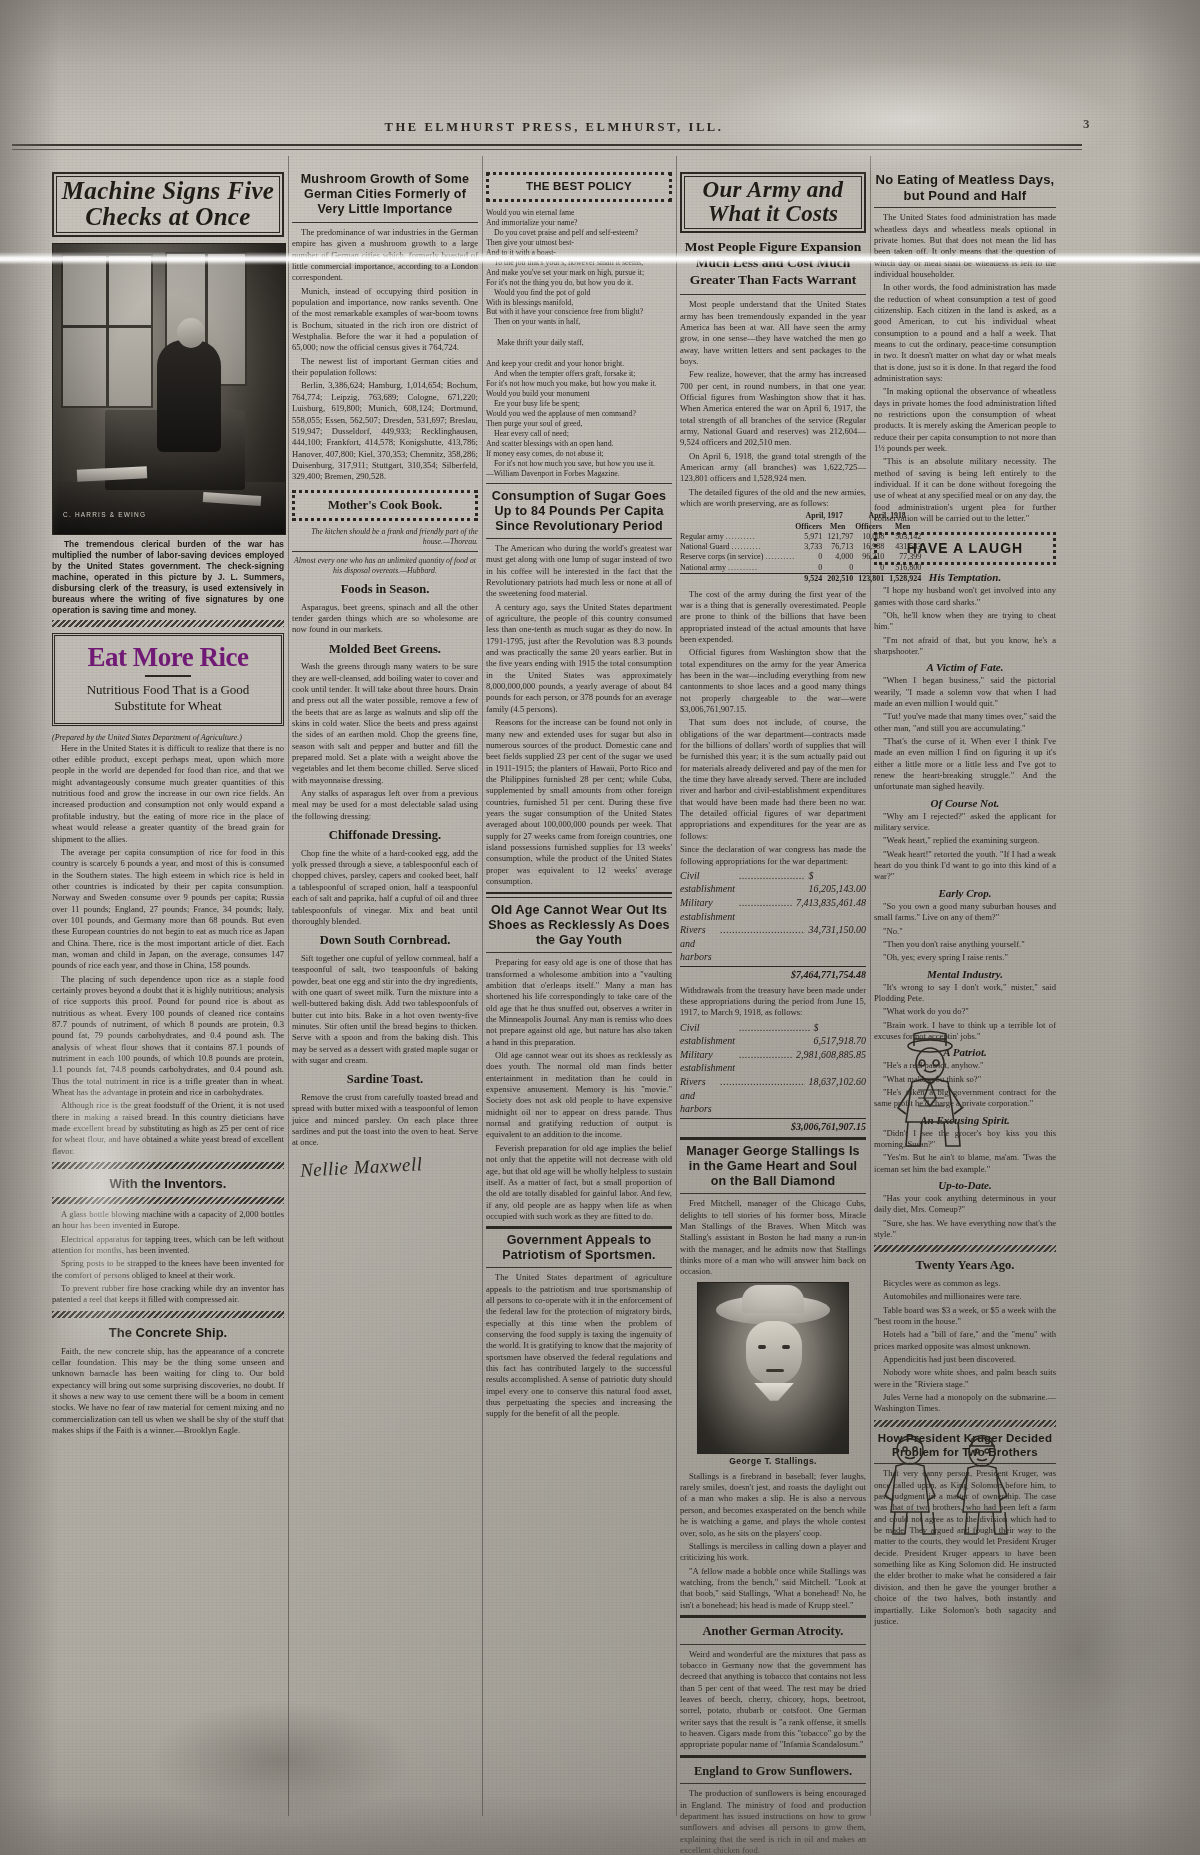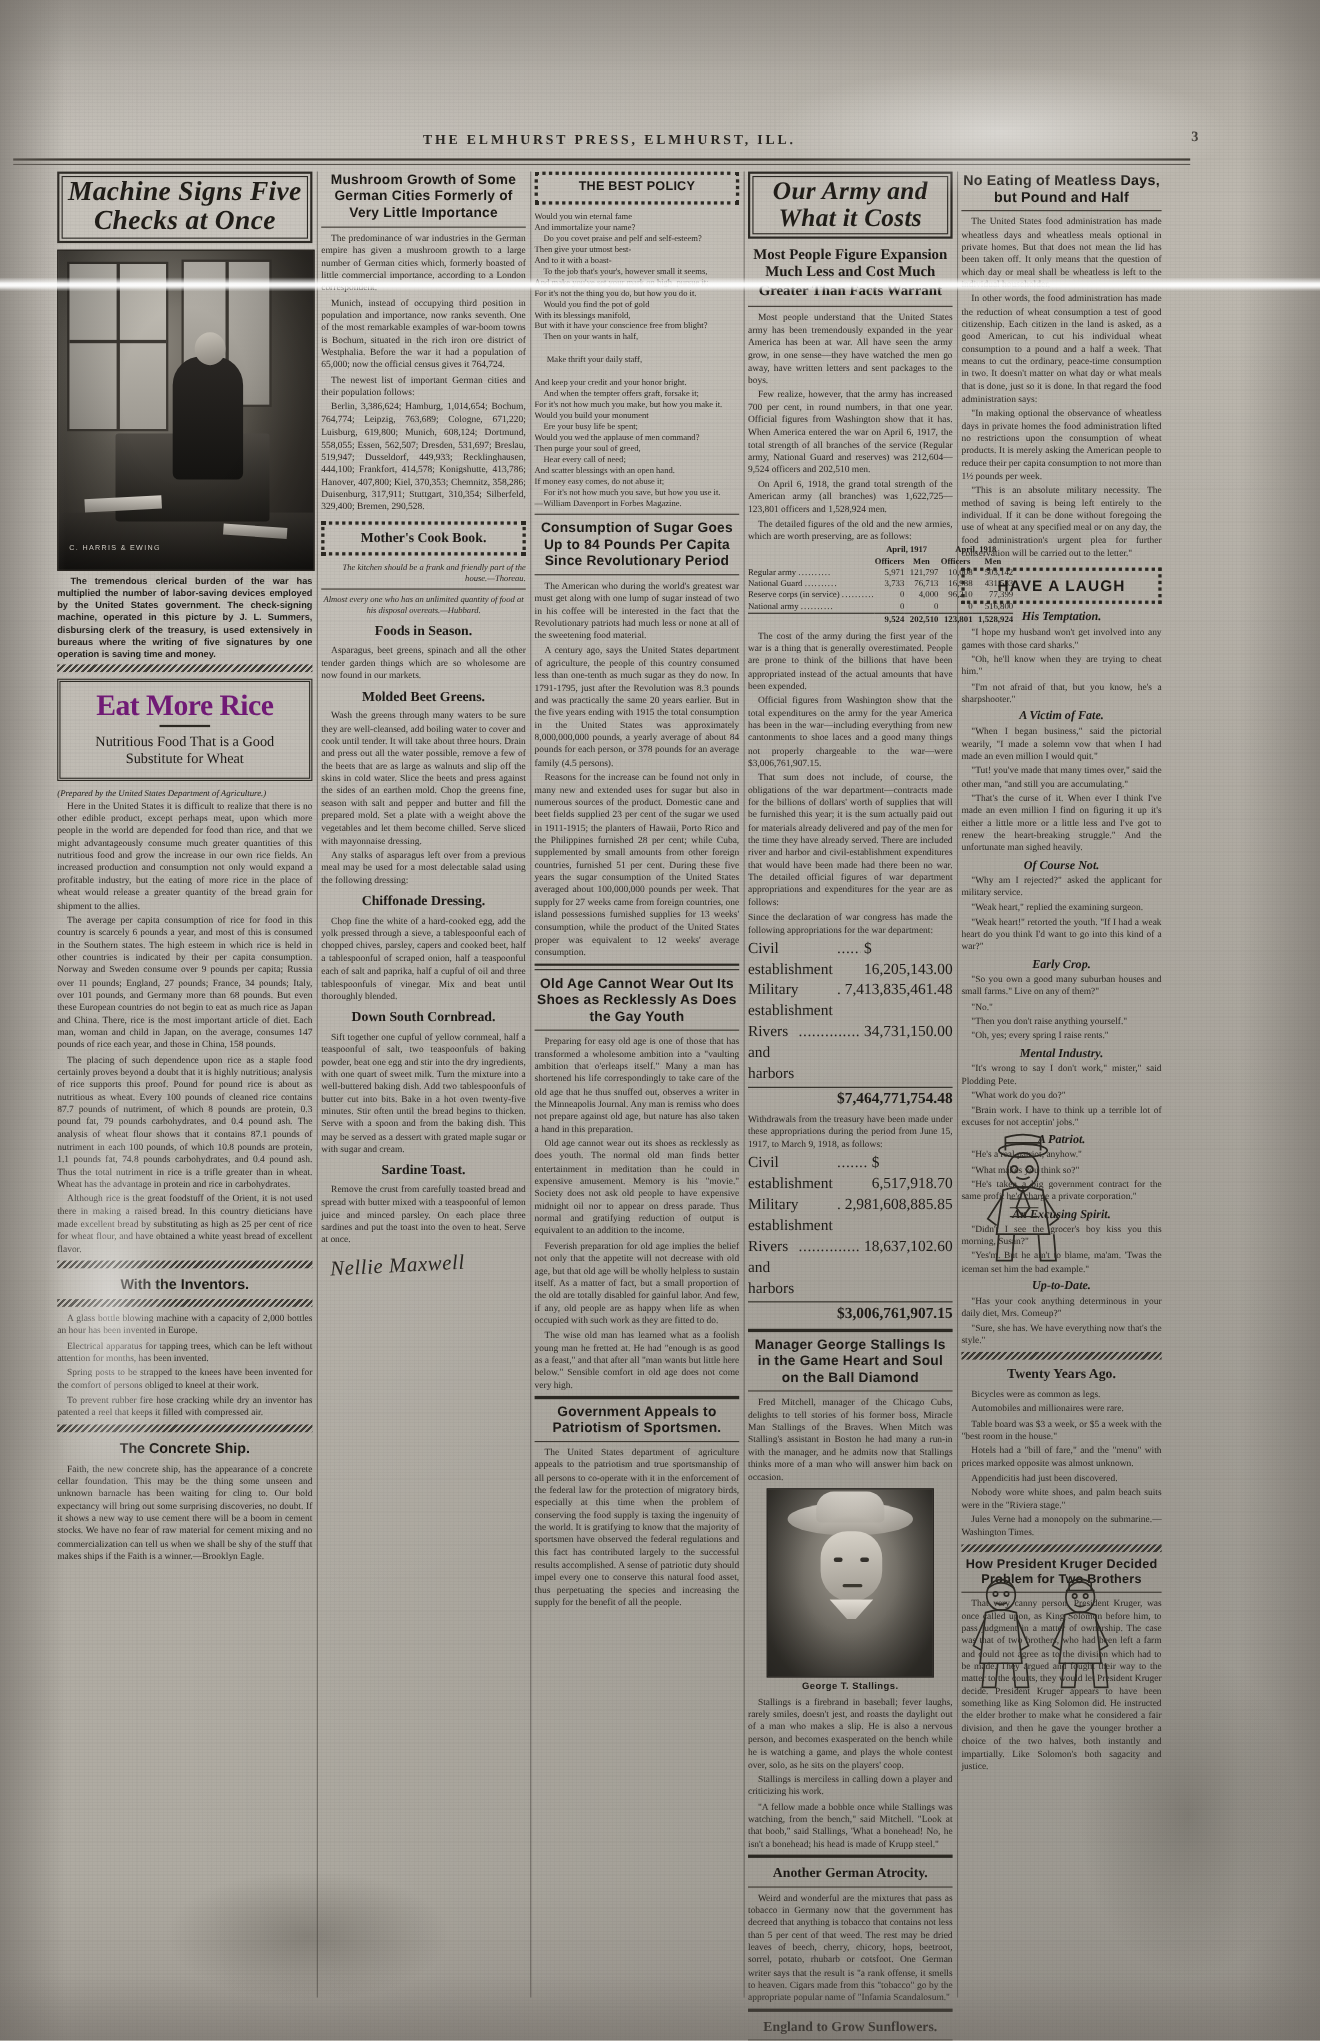--- a/index.html
+++ b/index.html
@@ -51,7 +51,7 @@
   }
   
   .cols{position:absolute;left:0;top:36px;width:1004px;height:1660px;}
-  .col{position:absolute;top:0;}
+  .col{position:absolute;top:16px;}
   .c1{left:0;width:232px;}
   .c2{left:240px;width:186px;}
   .c3{left:434px;width:186px;}

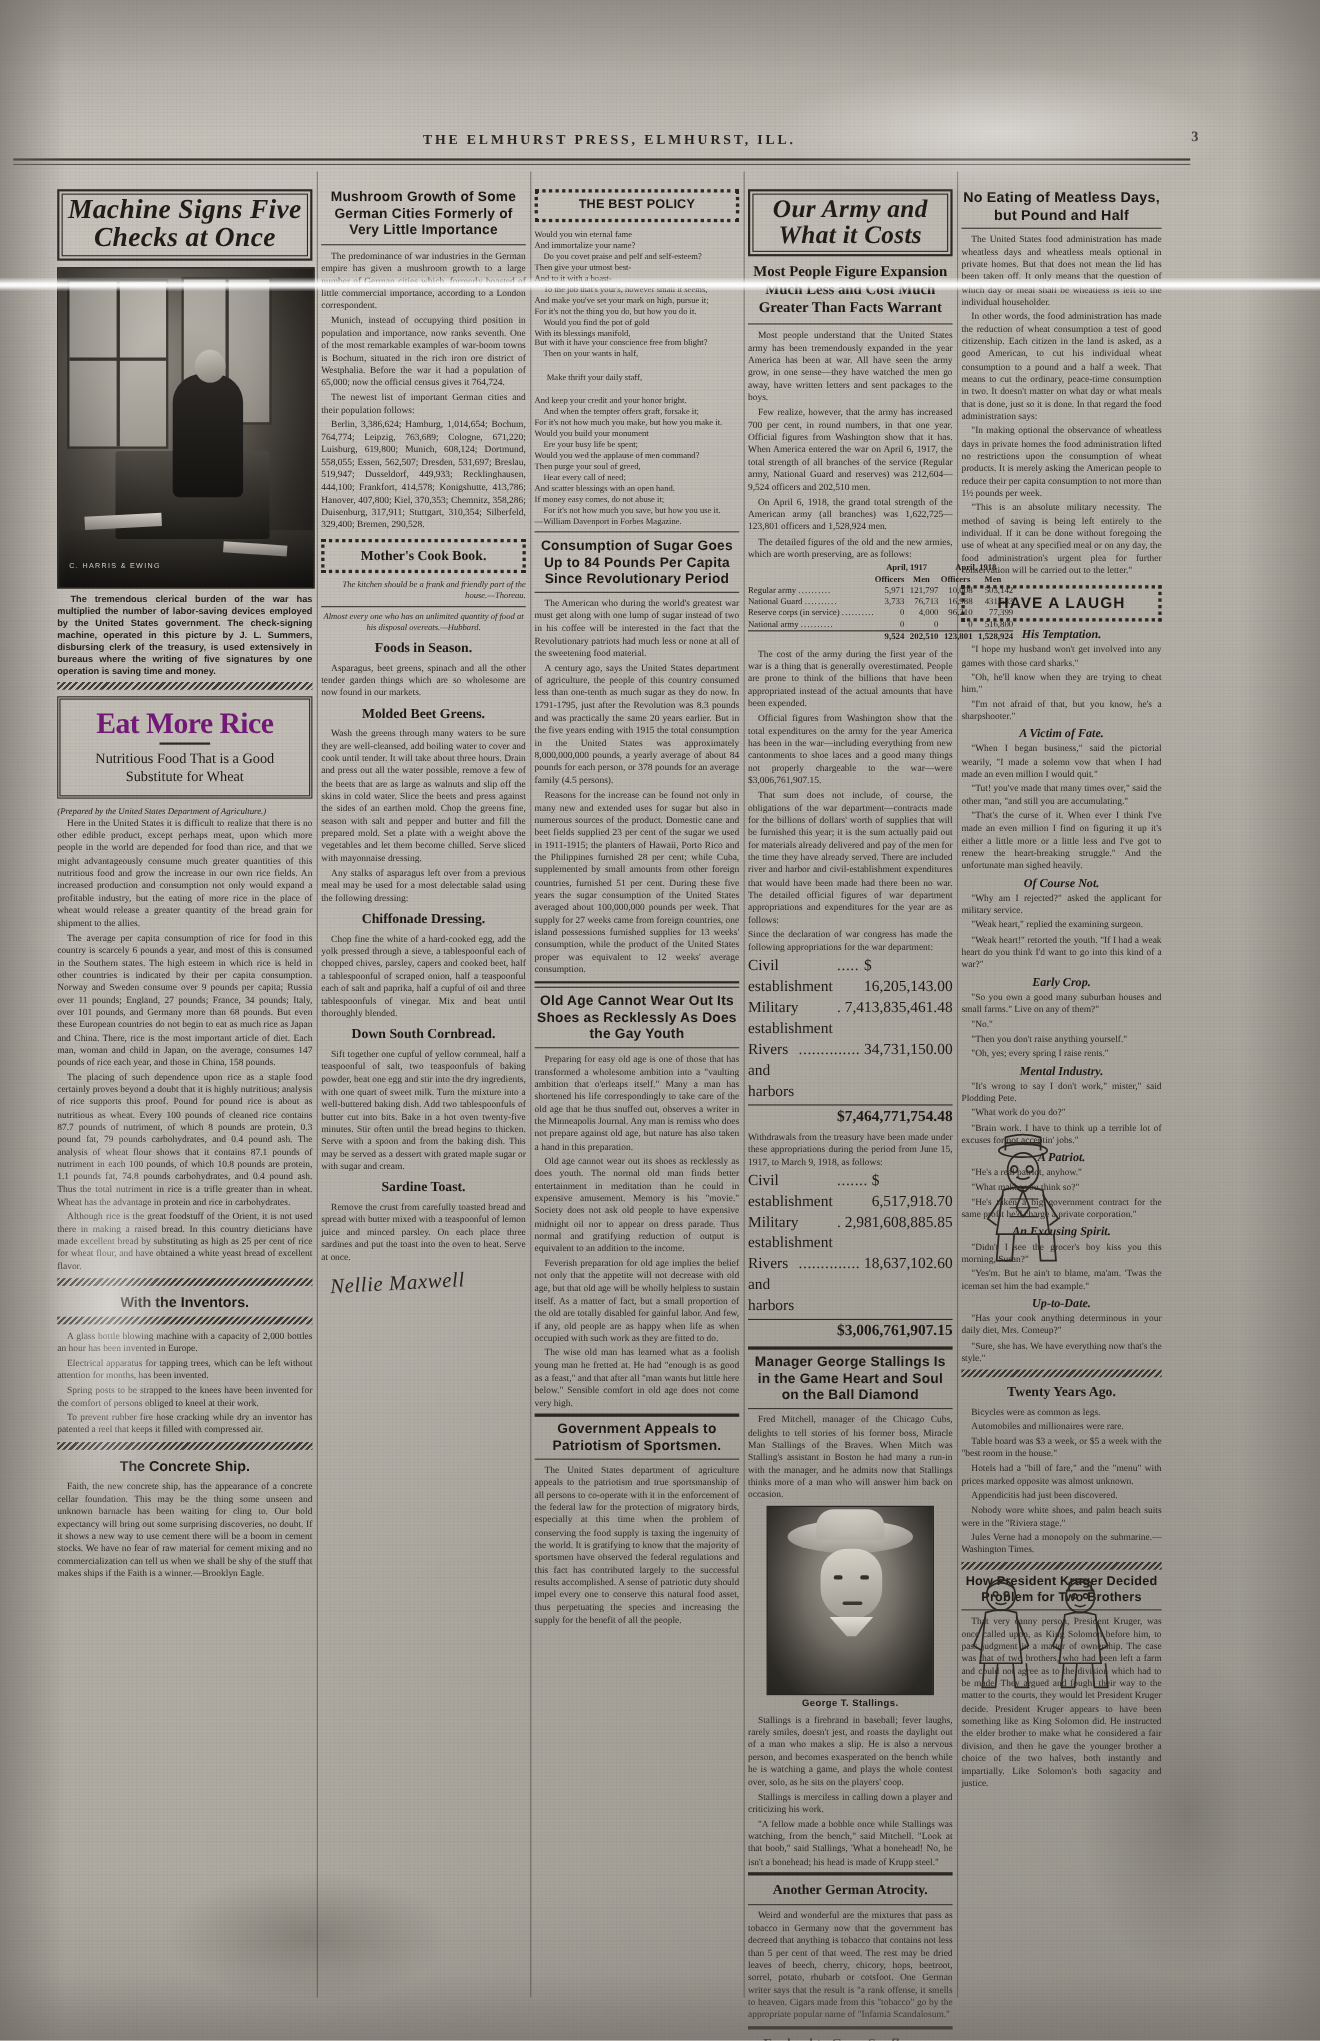--- a/index.html
+++ b/index.html
@@ -199,7 +199,7 @@
     display:inline-block;overflow:hidden;
     vertical-align:bottom;
   }
-  .approp{font-size:14px;line-height:1.36;}
+  .approp{font-size:10px;line-height:1.36;font-style:italic;}
   .approp .row{display:flex;justify-content:space-between;gap:4px;}
   .approp .row .d{flex:1 1 auto;overflow:hidden;white-space:nowrap;letter-spacing:.5px;}
   

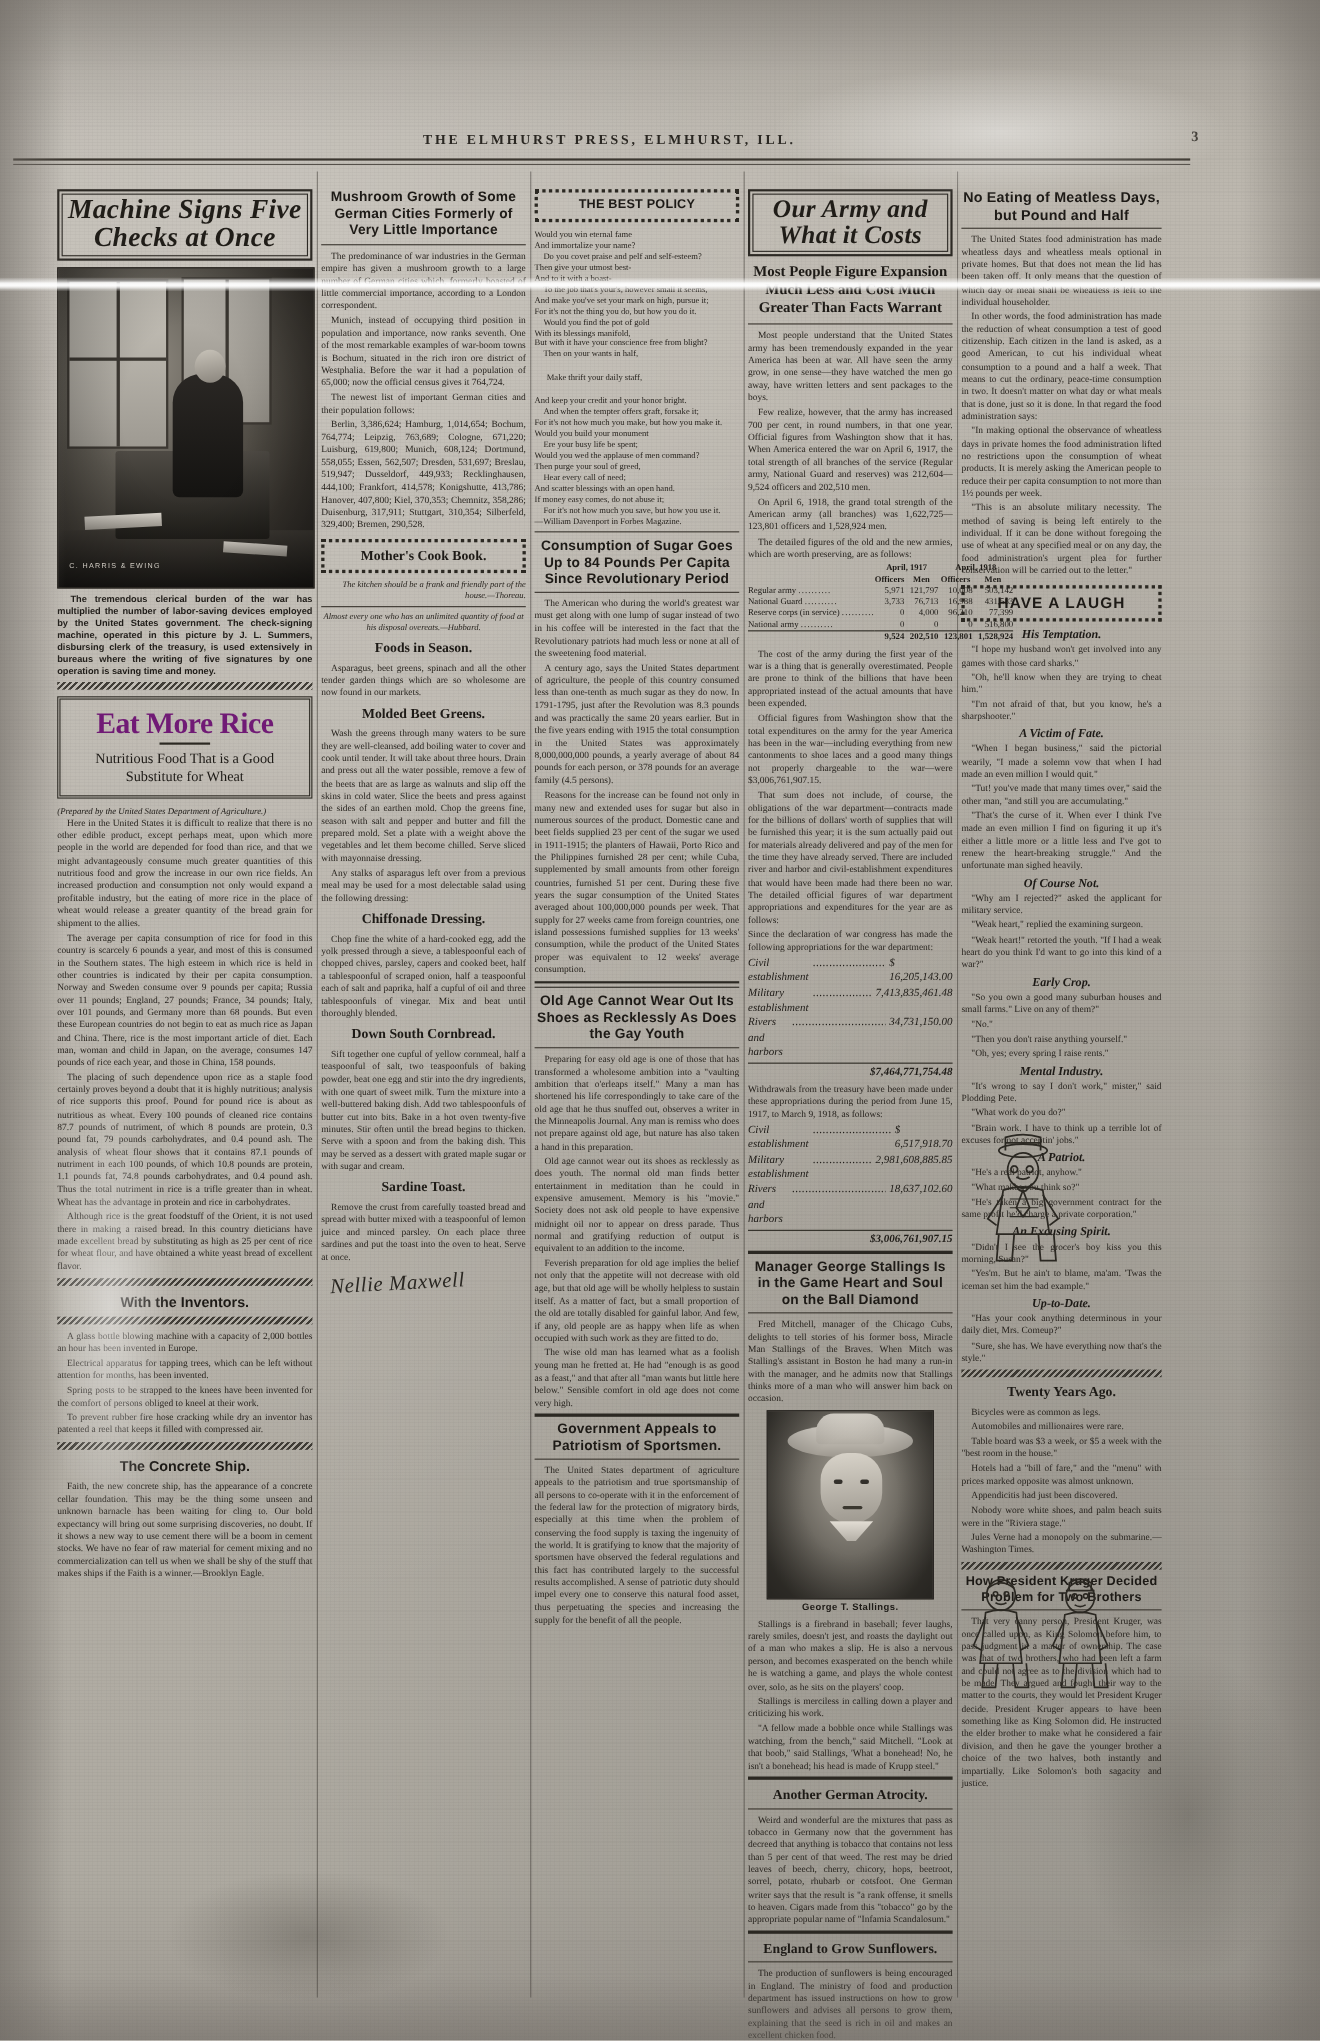--- a/index.html
+++ b/index.html
@@ -469,7 +469,6 @@
         <p>Preparing for easy old age is one of those that has transformed a wholesome ambition into a "vaulting ambition that o'erleaps itself." Many a man has shortened his life correspondingly to take care of the old age that he thus snuffed out, observes a writer in the Minneapolis Journal. Any man is remiss who does not prepare against old age, but nature has also taken a hand in this preparation.</p>
         <p>Old age cannot wear out its shoes as recklessly as does youth. The normal old man finds better entertainment in meditation than he could in expensive amusement. Memory is his "movie." Society does not ask old people to have expensive midnight oil nor to appear on dress parade. Thus normal and gratifying reduction of output is equivalent to an addition to the income.</p>
         <p>Feverish preparation for old age implies the belief not only that the appetite will not decrease with old age, but that old age will be wholly helpless to sustain itself. As a matter of fact, but a small proportion of the old are totally disabled for gainful labor. And few, if any, old people are as happy when life as when occupied with such work as they are fitted to do.</p>
-        <p>The wise old man has learned what as a foolish young man he fretted at. He had "enough is as good as a feast," and that after all "man wants but little here below." Sensible comfort in old age does not come very high.</p>
       </div>
 
       <div class="rule-thick"></div>

